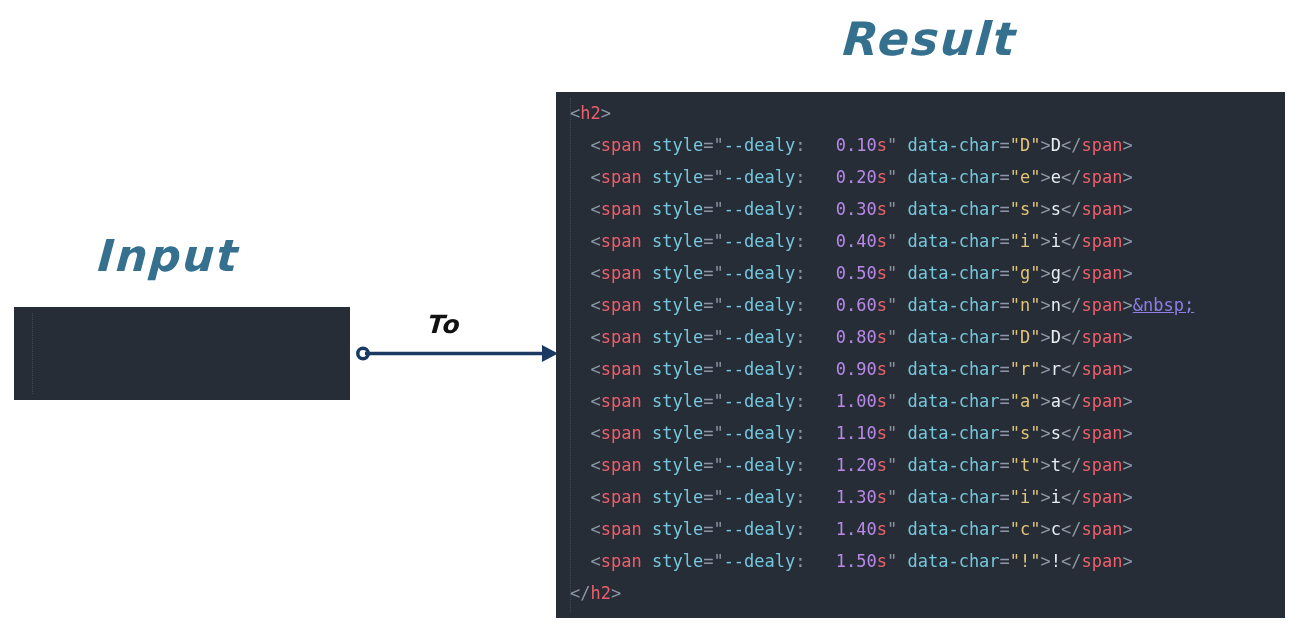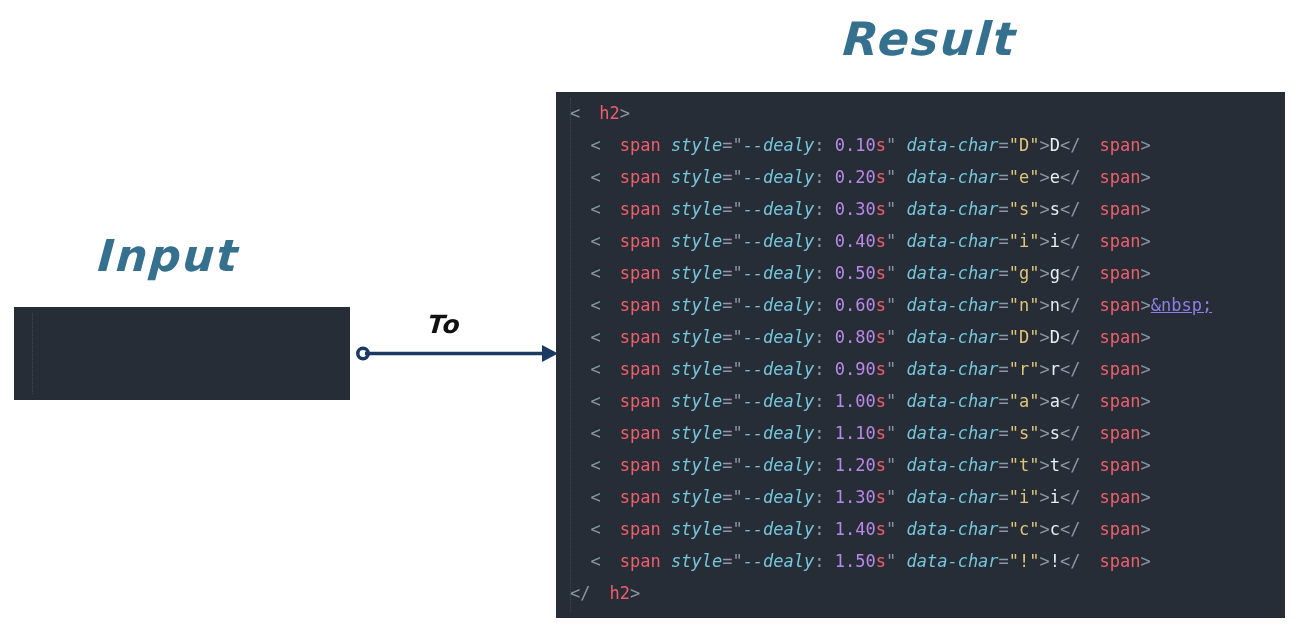--- a/index.html
+++ b/index.html
@@ -100,7 +100,7 @@
 
   
   .t-punc   { color: #8b97a5; }
-  .t-tag    { color: #ef5f6b; margin-left: 19px; }
+  .t-tag    { color: #ef5f6b; }
   .t-attr   { color: #74c7dd; font-style: italic; }
   .t-str    { color: #e2c478; }
   .t-num    { color: #b989e8; }

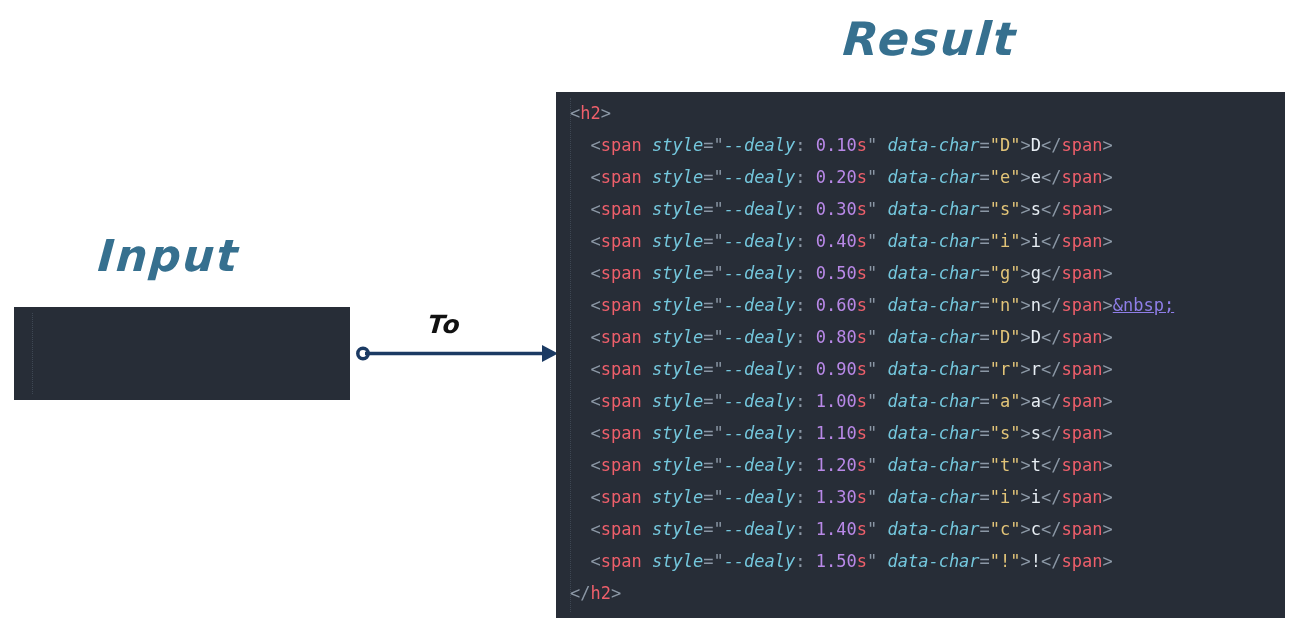--- a/index.html
+++ b/index.html
@@ -101,7 +101,7 @@
   
   .t-punc   { color: #8b97a5; }
   .t-tag    { color: #ef5f6b; }
-  .t-attr   { color: #74c7dd; font-style: italic; }
+  .t-attr   { color: #74c7dd; }
   .t-str    { color: #e2c478; }
   .t-num    { color: #b989e8; }
   .t-unit   { color: #ef5f6b; }

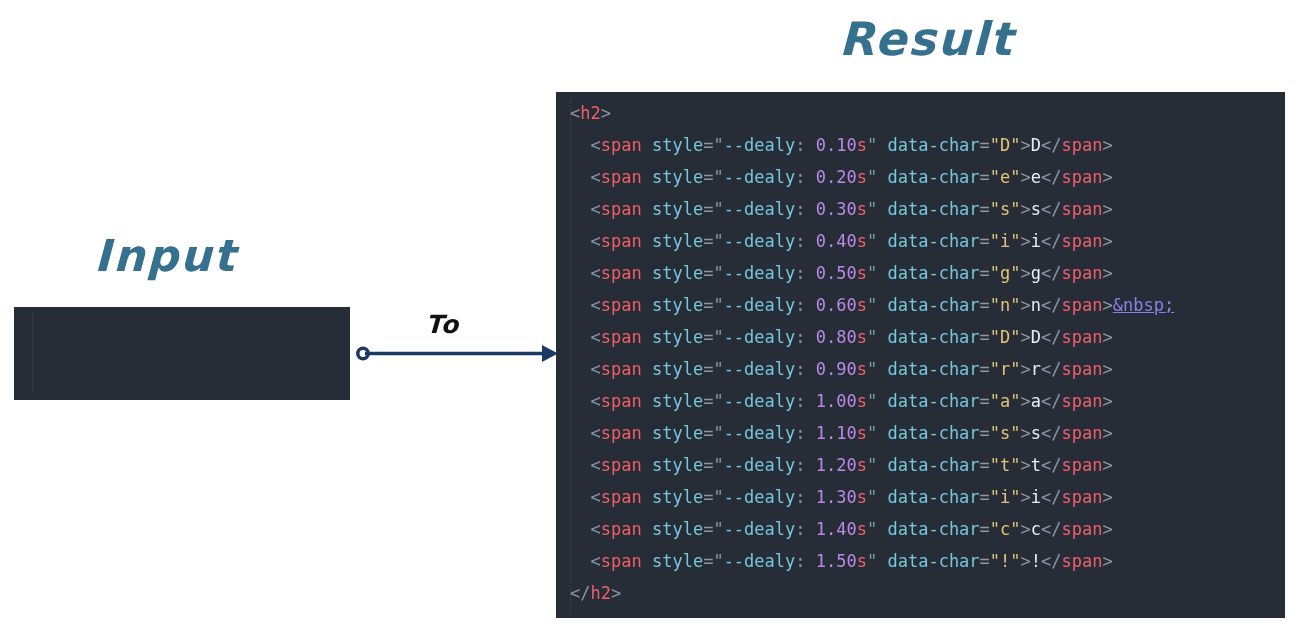--- a/index.html
+++ b/index.html
@@ -103,7 +103,7 @@
   .t-tag    { color: #ef5f6b; }
   .t-attr   { color: #74c7dd; }
   .t-str    { color: #e2c478; }
-  .t-num    { color: #b989e8; }
+  .t-num    { color: #b989e8; margin-left: 20px; }
   .t-unit   { color: #ef5f6b; }
   .t-text   { color: #e8eef4; }
   .t-ent    { color: #8f7ee8; text-decoration: underline; }

